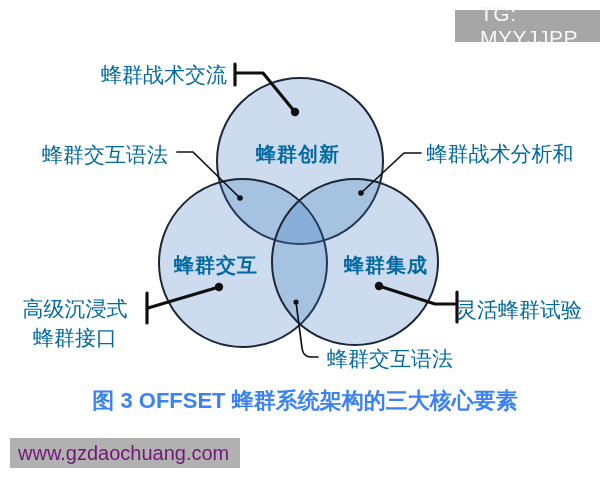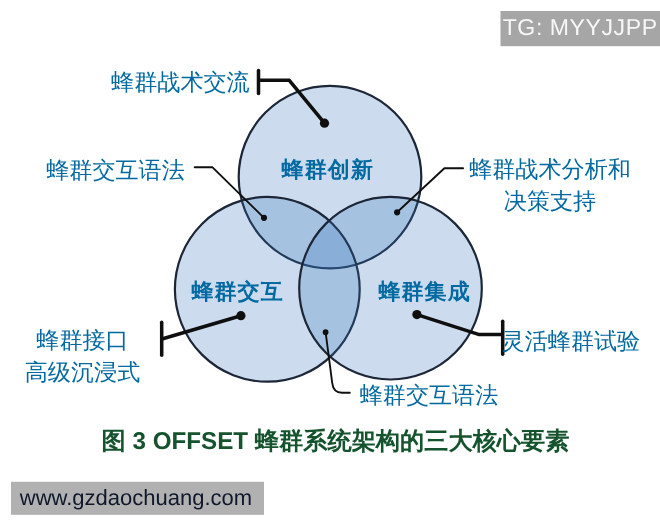--- a/index.html
+++ b/index.html
@@ -62,7 +62,7 @@
     font-family: "Liberation Sans", sans-serif;
     font-size: 21px;
     display: flex; align-items: center;
-    padding-left: 2px;
+    padding-left: 25px;
     box-sizing: border-box;
     letter-spacing: 0.5px;
   }

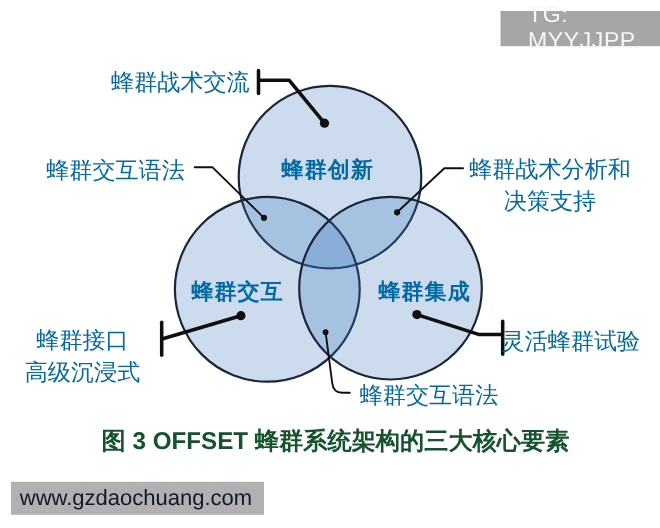--- a/index.html
+++ b/index.html
@@ -128,7 +128,6 @@
 
   <div class="callout-label ta-center" style="left:425px; top:140px; width:150px;">
     <span class="cl">蜂群战术分析和</span>
-    <span class="cl">决策支持</span>
   </div>
 
   <div class="callout-label ta-center" style="left:20px; top:295px; width:110px;">

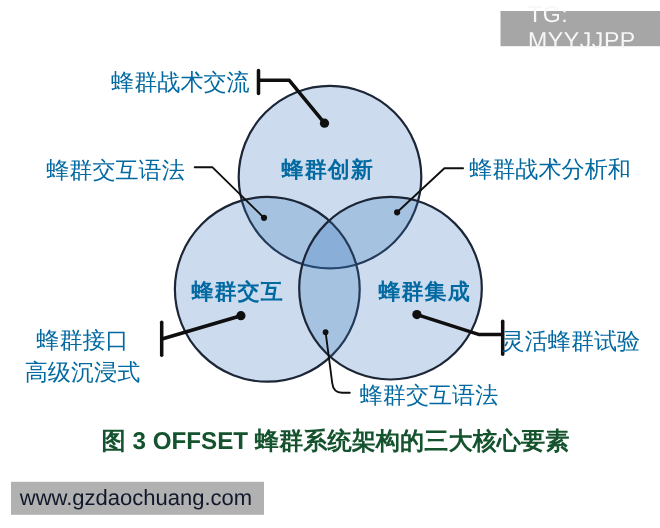--- a/index.html
+++ b/index.html
@@ -131,8 +131,8 @@
   </div>
 
   <div class="callout-label ta-center" style="left:20px; top:295px; width:110px;">
+    <span class="cl">高级沉浸式</span>
     <span class="cl">蜂群接口</span>
-    <span class="cl">高级沉浸式</span>
   </div>
 
   <div class="callout-label" style="left:456px; top:296px;">灵活蜂群试验</div>

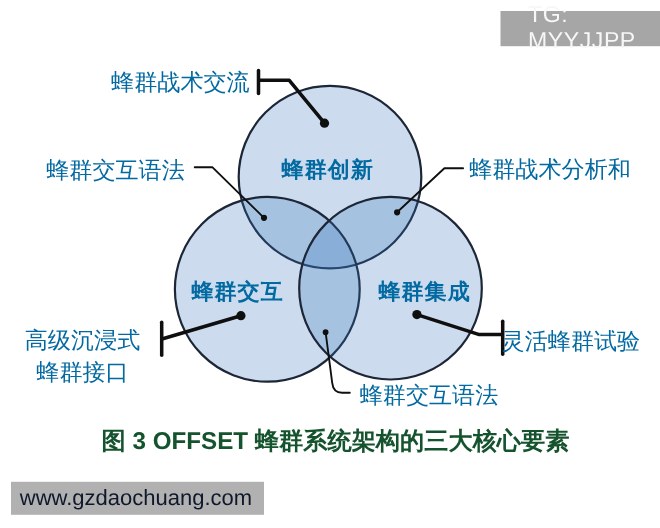--- a/index.html
+++ b/index.html
@@ -49,7 +49,7 @@
     font-family: "Liberation Sans", sans-serif;
     font-weight: bold;
     font-size: 22px;
-    color: #14532d;
+    color: #3b82f6;
     white-space: nowrap;
   }
 

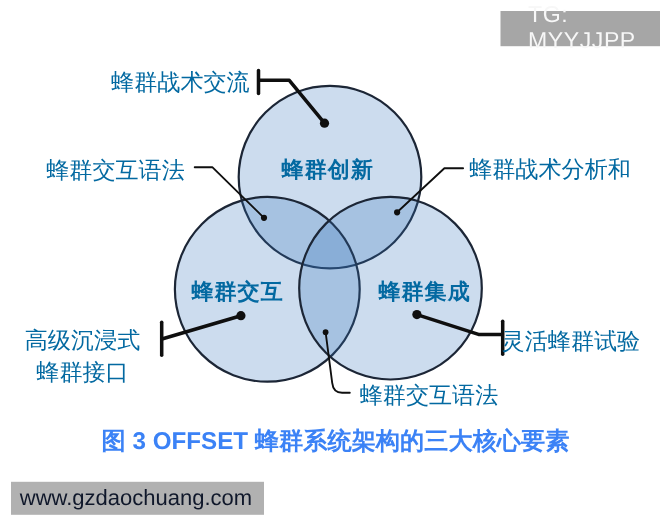--- a/index.html
+++ b/index.html
@@ -72,7 +72,7 @@
     left: 10px; top: 438px;
     width: 230px; height: 30px;
     background: #b1b1b1;
-    color: #0f172a;
+    color: #701a75;
     font-family: "Liberation Sans", sans-serif;
     font-size: 20px;
     display: flex; align-items: center;

